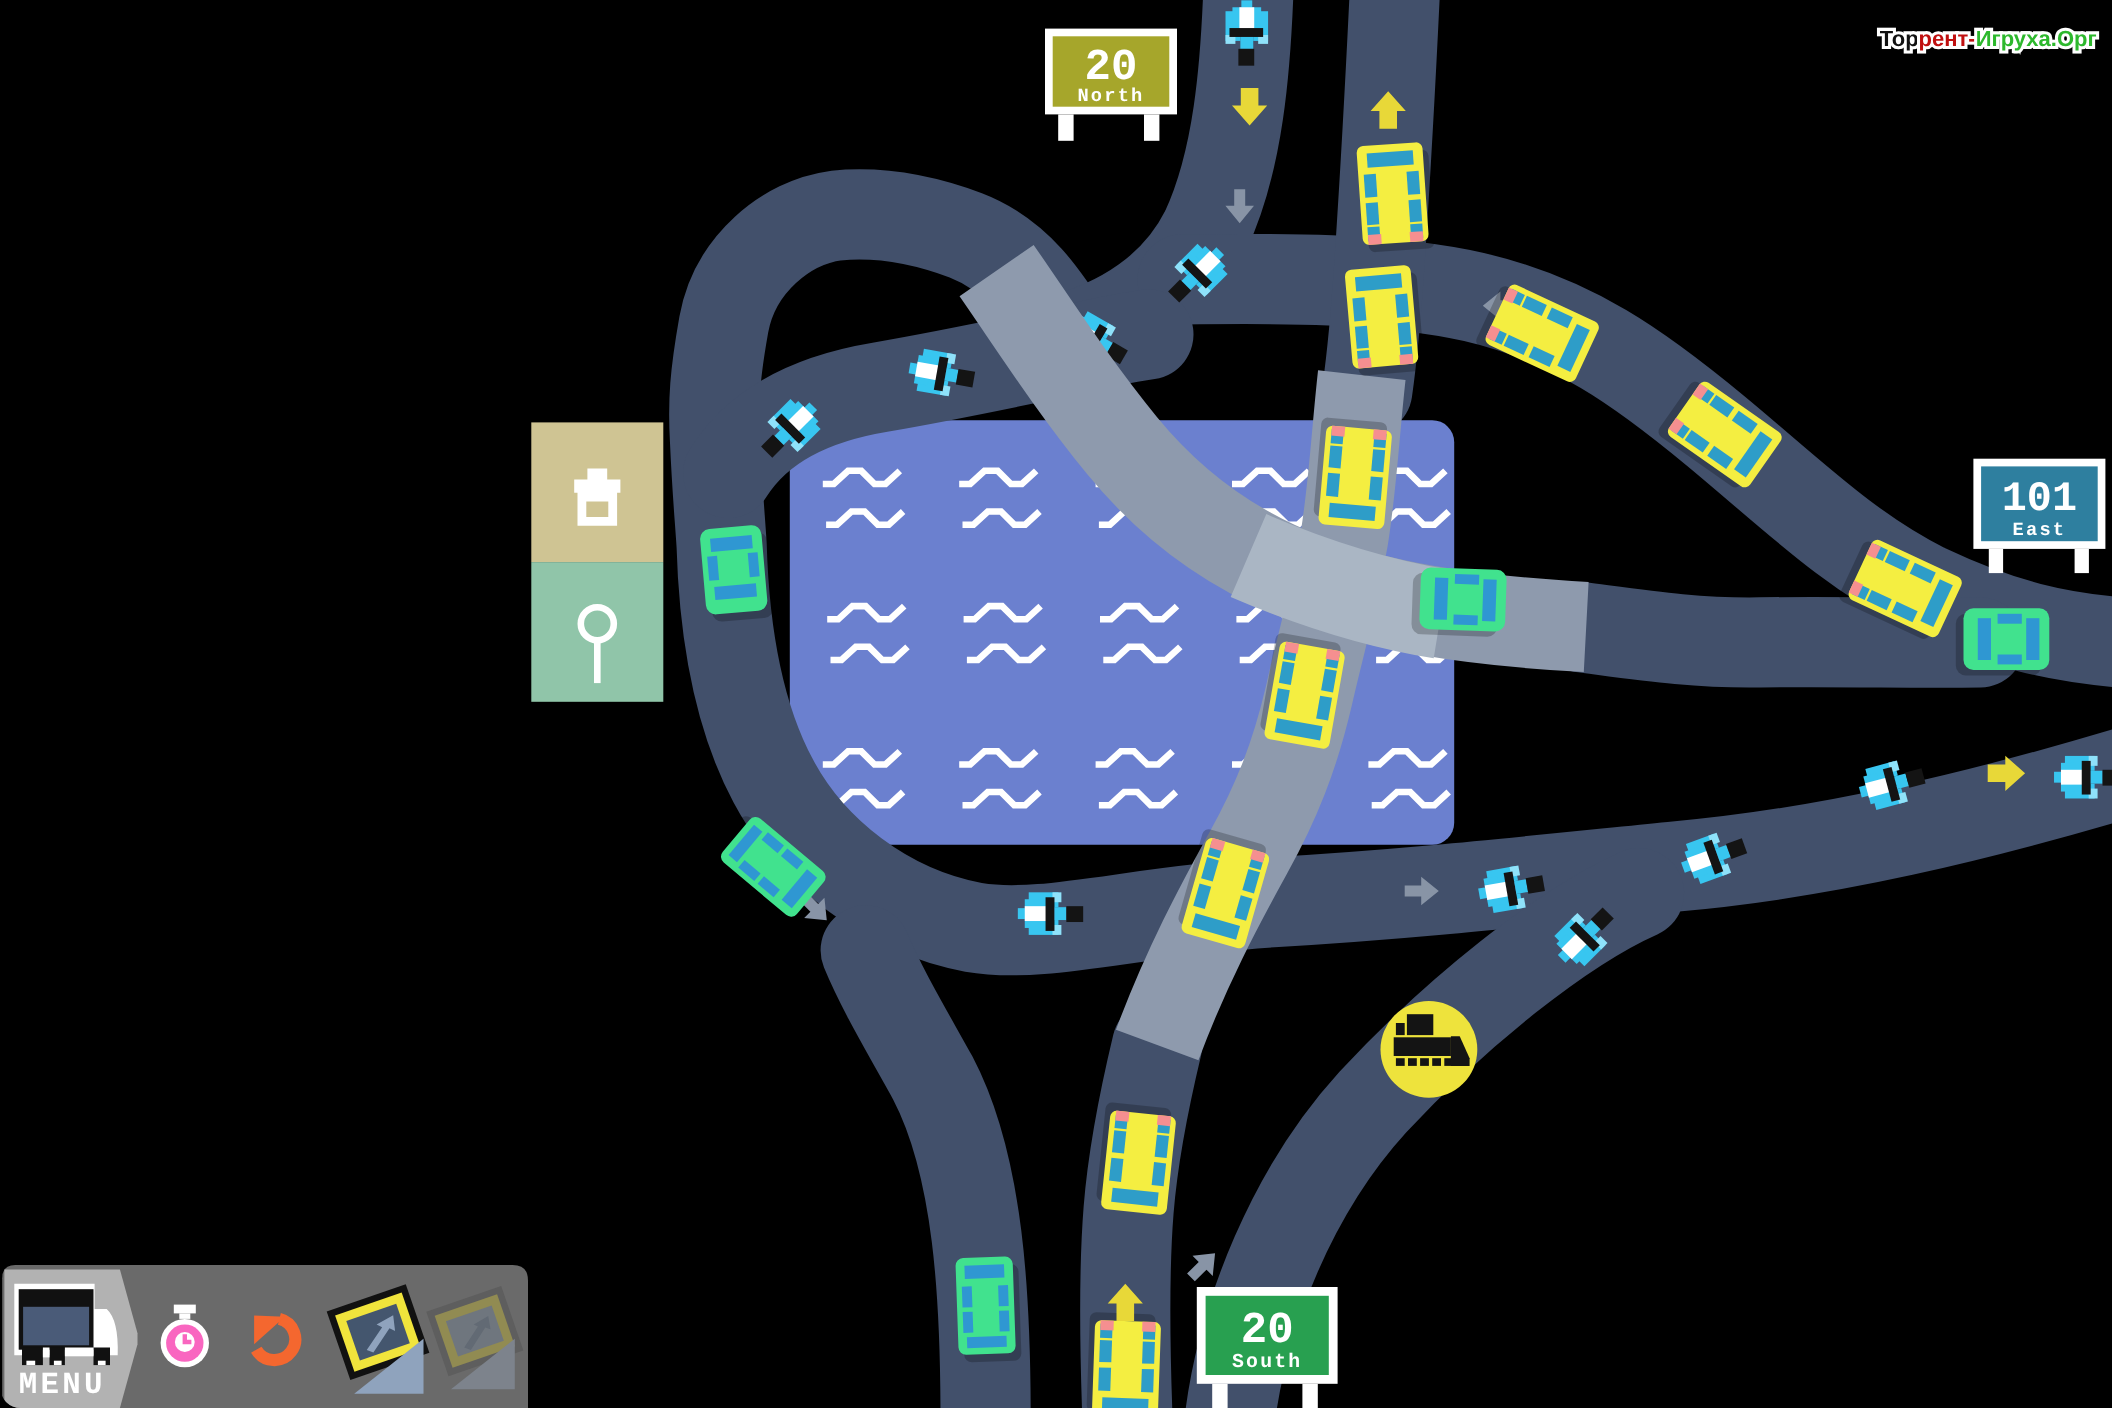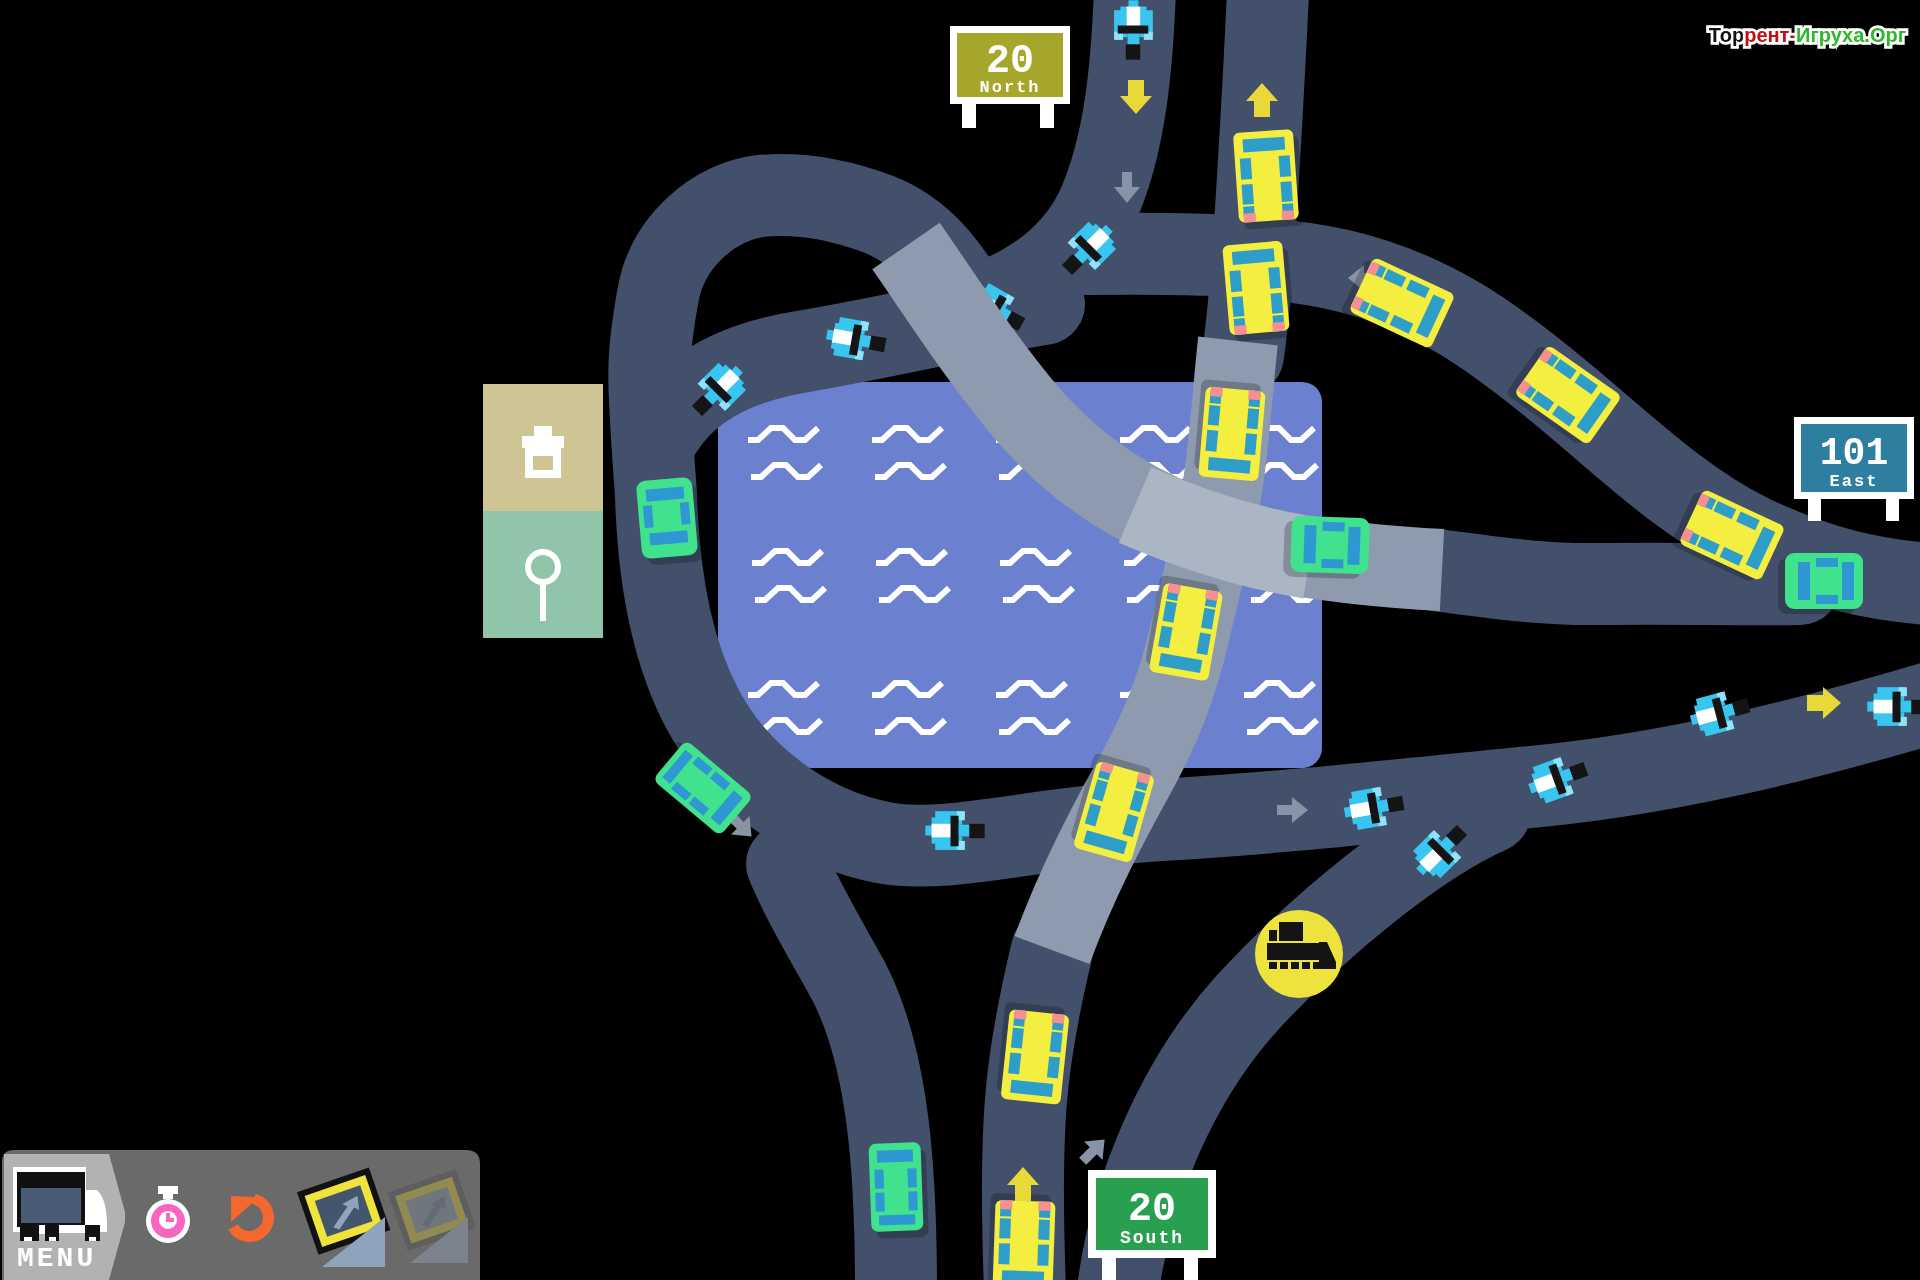--- a/index.html
+++ b/index.html
@@ -3,7 +3,7 @@
 <meta charset="utf-8">
 <style>
 html,body{margin:0;padding:0;background:#000;}
-#stage{position:relative;width:1920px;height:1280px;background:#000;overflow:hidden;font-family:"Liberation Sans",sans-serif;}
+#stage{position:relative;width:1920px;height:1280px;background:#000;overflow:hidden;font-family:"Liberation Sans",sans-serif;border-radius:19px;}
 </style>
 </head>
 <body>

